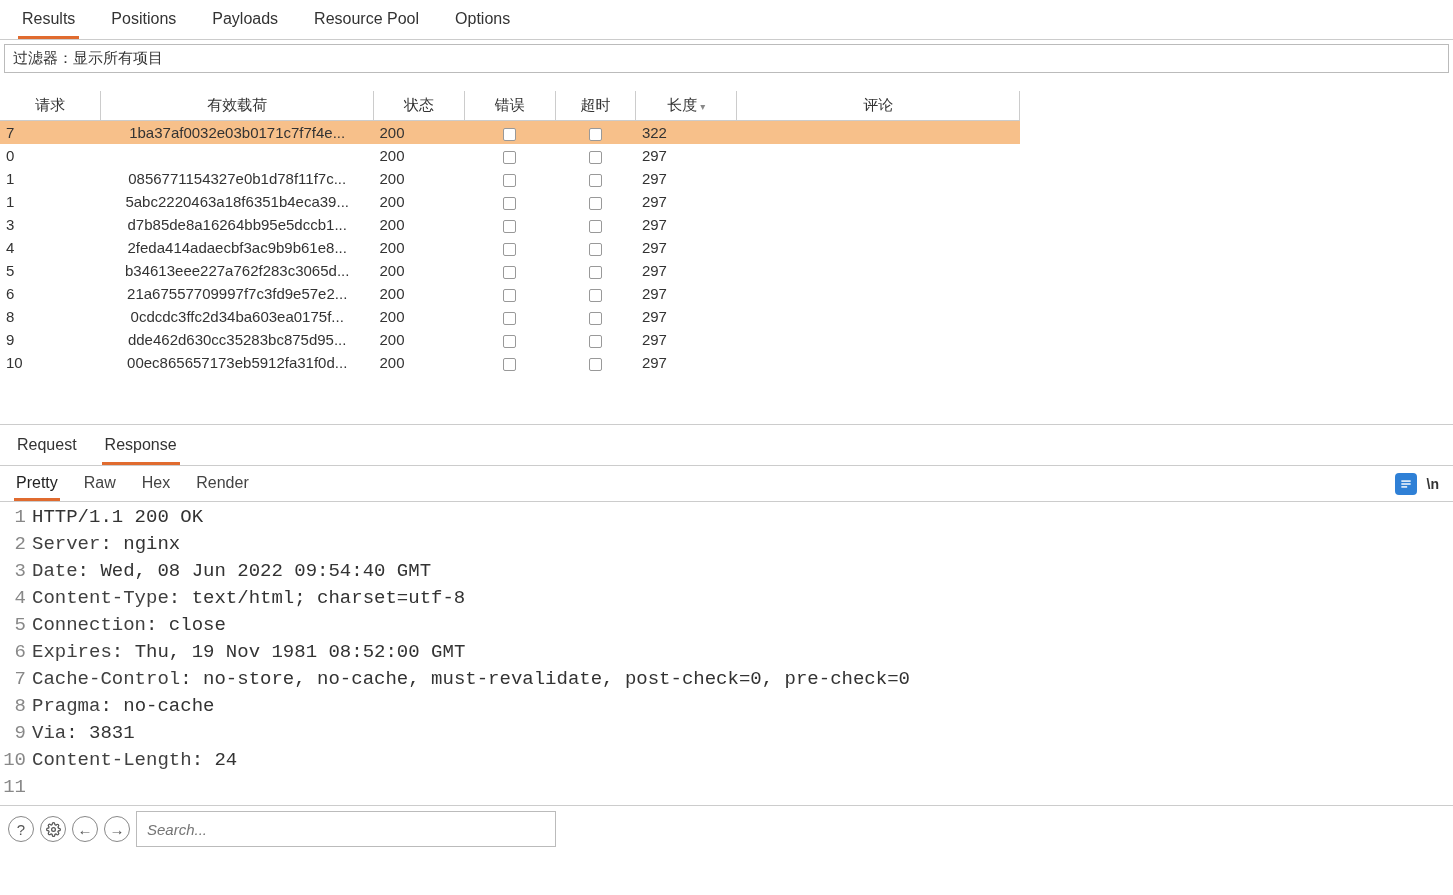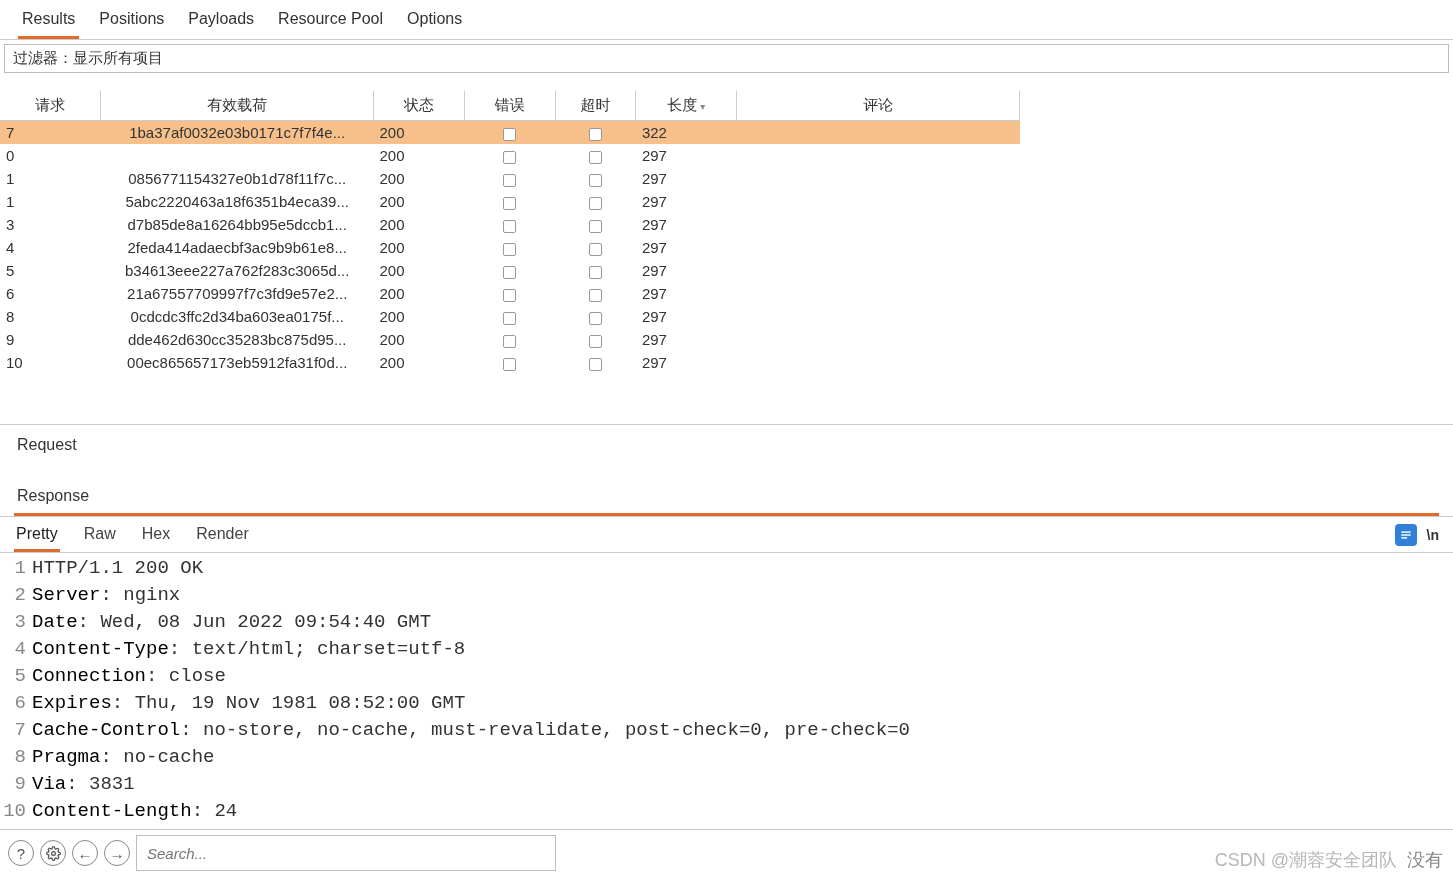--- a/index.html
+++ b/index.html
@@ -13,7 +13,7 @@
   
   .top-tabs {
     display: flex;
-    gap: 16px;
+    gap: 28px;
     padding: 6px 18px 0 18px;
     border-bottom: 1px solid #ccc;
     font-size: 16px;

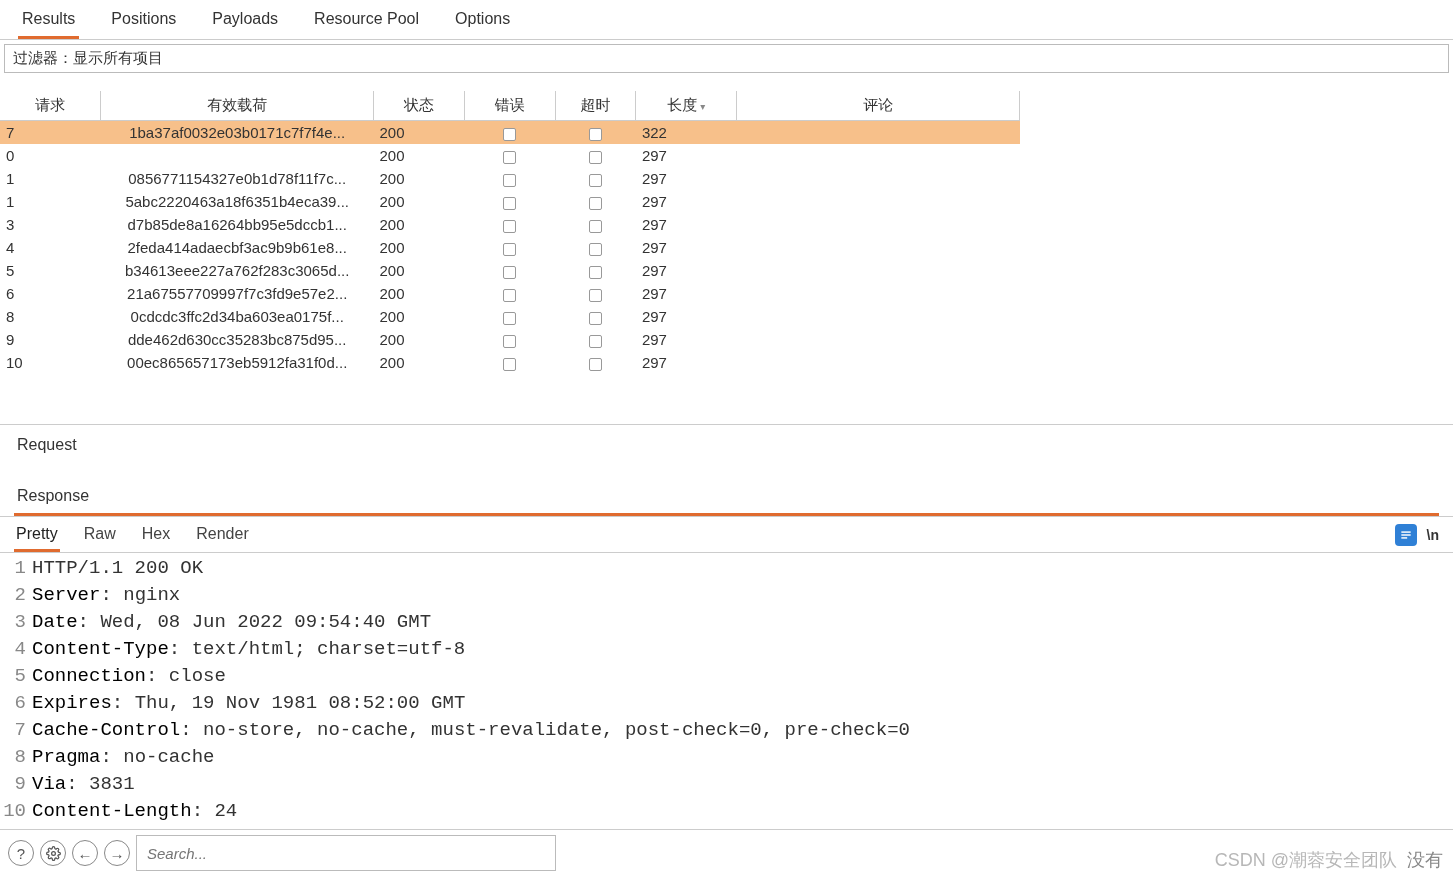--- a/index.html
+++ b/index.html
@@ -90,7 +90,6 @@
     padding: 8px 14px 0 14px;
     font-size: 16px;
     border-bottom: 1px solid #ccc;
-    flex-direction: column;
   }
   .rr-tab { padding: 3px 3px 8px 3px; cursor: pointer; }
   .rr-tab.active { border-bottom: 3px solid #e06b2f; }

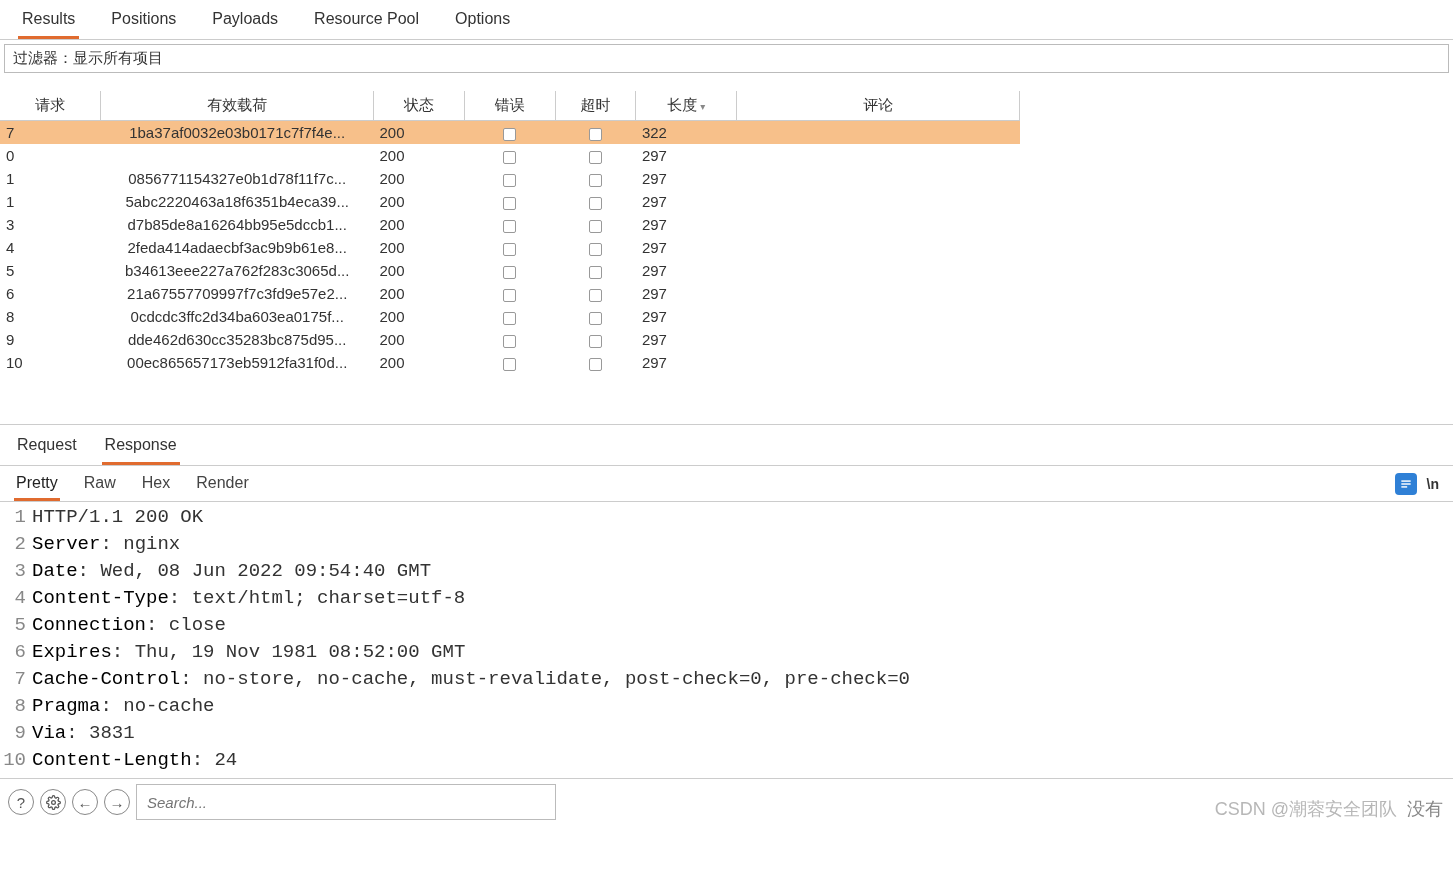--- a/index.html
+++ b/index.html
@@ -135,7 +135,7 @@
     flex-shrink: 0;
   }
   .code-txt { flex: 1; white-space: pre; color:#333;}
-  .hk { color: #000000; } 
+  .hk { color: #404040; } 
   .hl { background: #f7c08a; } 
   
   .footer {

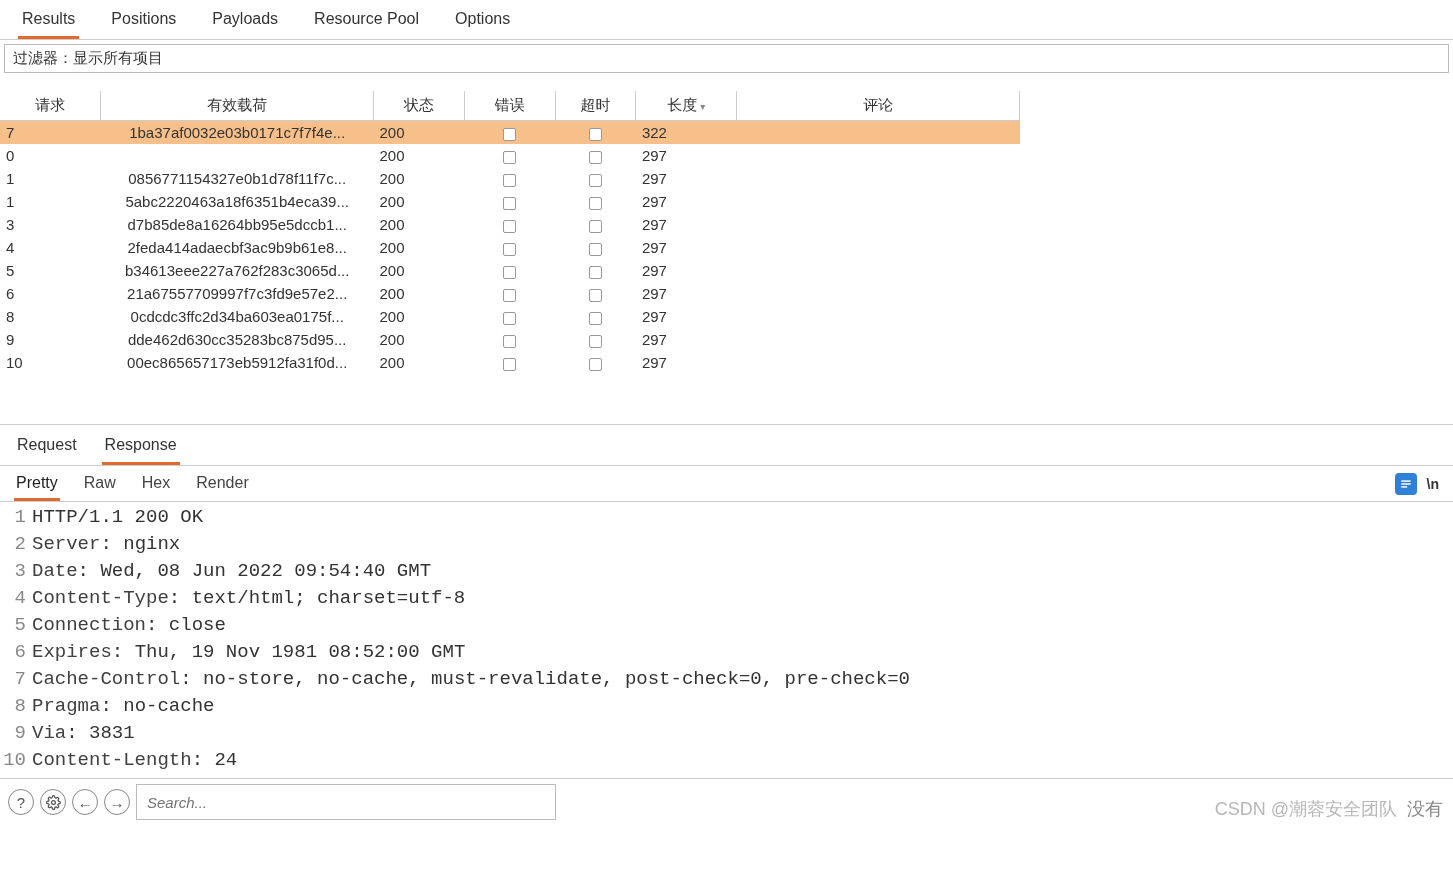--- a/index.html
+++ b/index.html
@@ -372,6 +372,10 @@
       <div class="gutter">10</div>
       <div class="code-txt"><span class="hk">Content-Length</span>: 24</div>
     </div>
+    <div class="code-line">
+      <div class="gutter">11</div>
+      <div class="code-txt"></div>
+    </div>
   </div>
 
 <div class="footer">

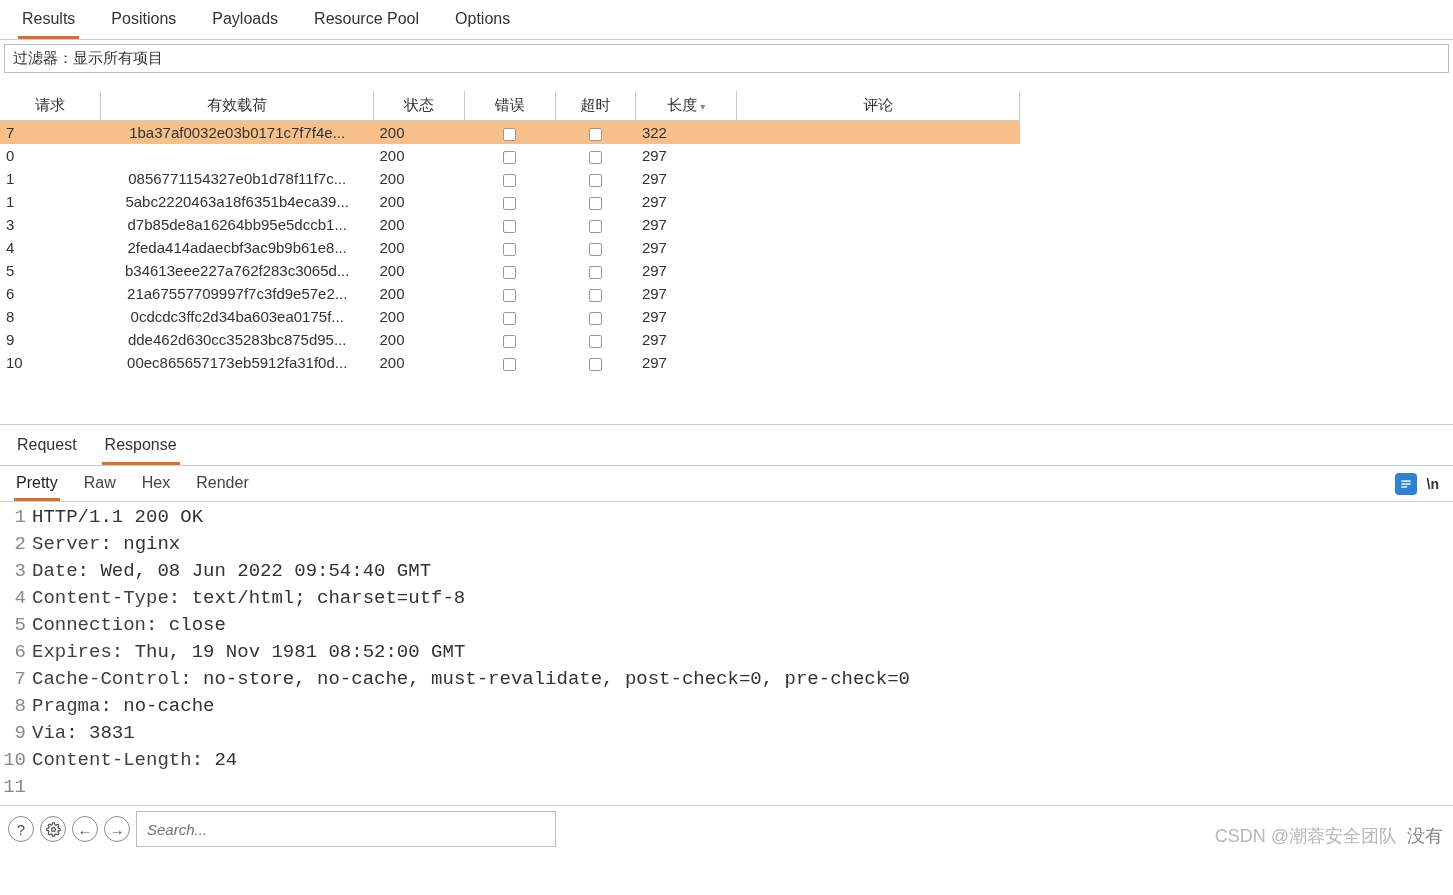--- a/index.html
+++ b/index.html
@@ -389,9 +389,6 @@
   <div class="circle-btn">←</div>
   <div class="circle-btn">→</div>
   <input class="search-box" placeholder="Search..." style="">
-  <div class="watermark">
-    <span>CSDN @潮蓉安全团队</span>&nbsp;&nbsp;<span style="color:#888;font-style:normal;">没有</span>
-  </div>
 </div>
 
 </body></html>

